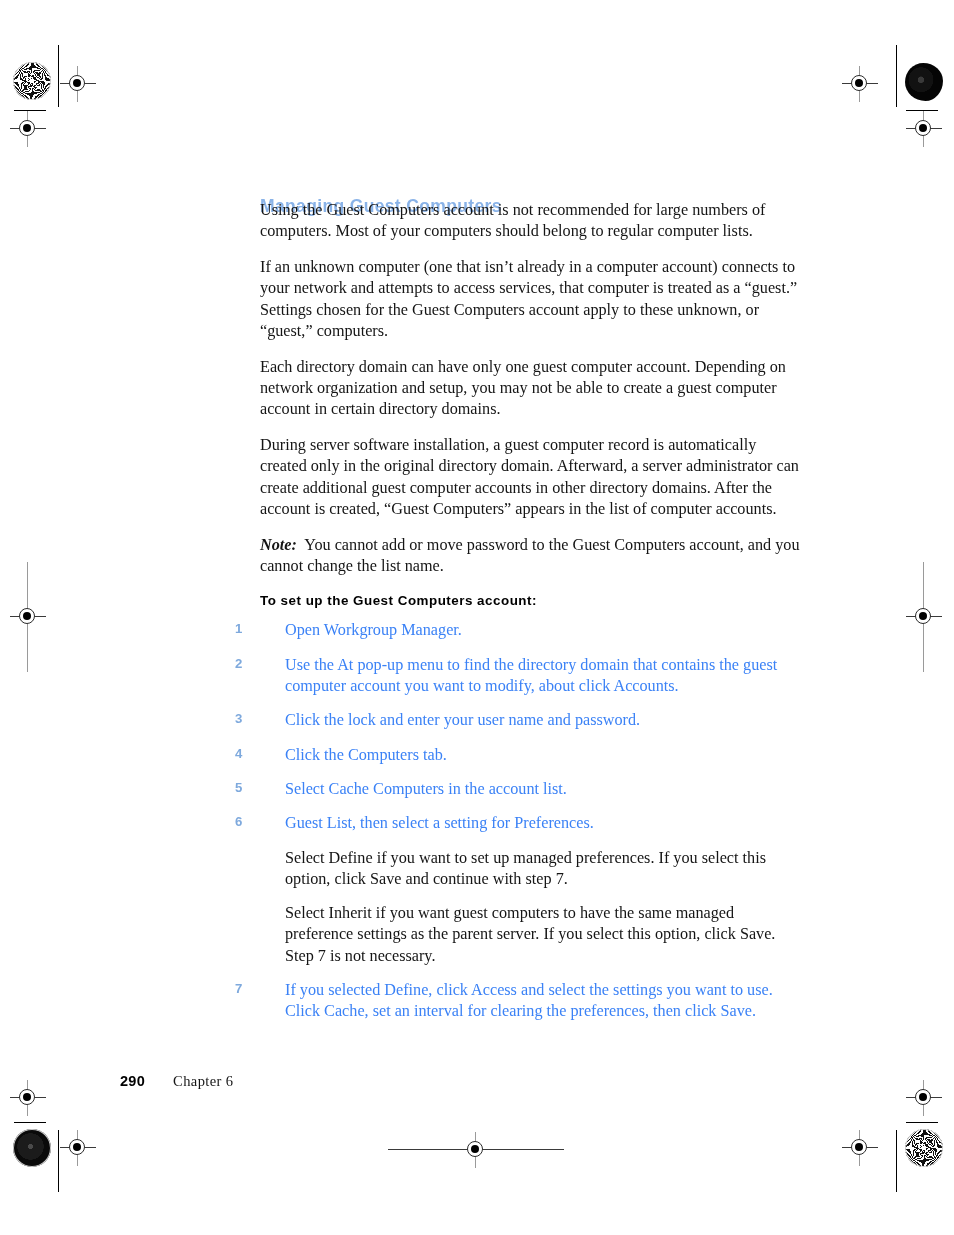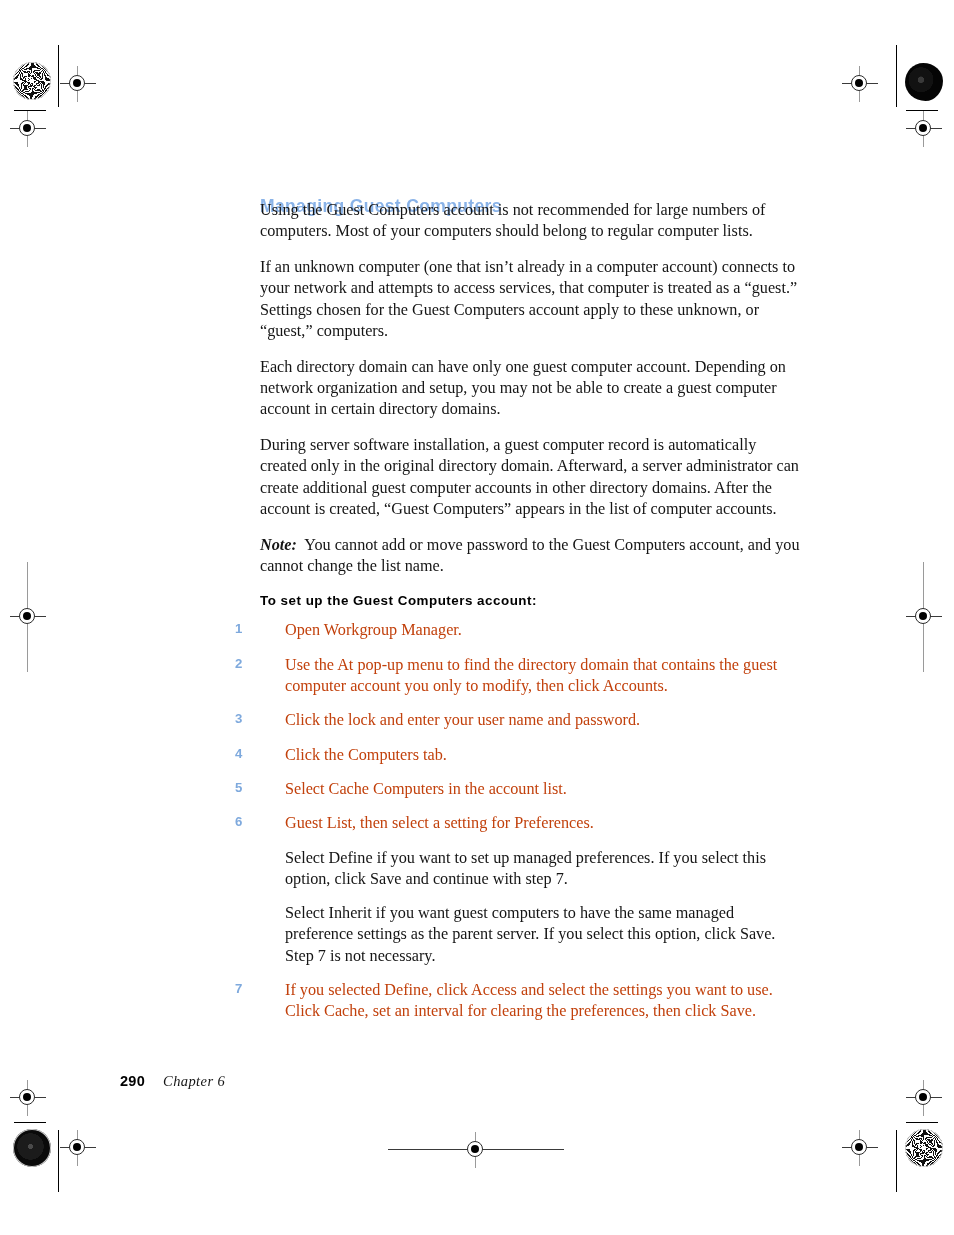--- a/index.html
+++ b/index.html
@@ -159,7 +159,7 @@
     display: block;
     font-size: 16.2px;
     line-height: 21.3px;
-    color: #c2410c;
+    color: #3b82f6;
   }
   .step-extra {
     display: block;

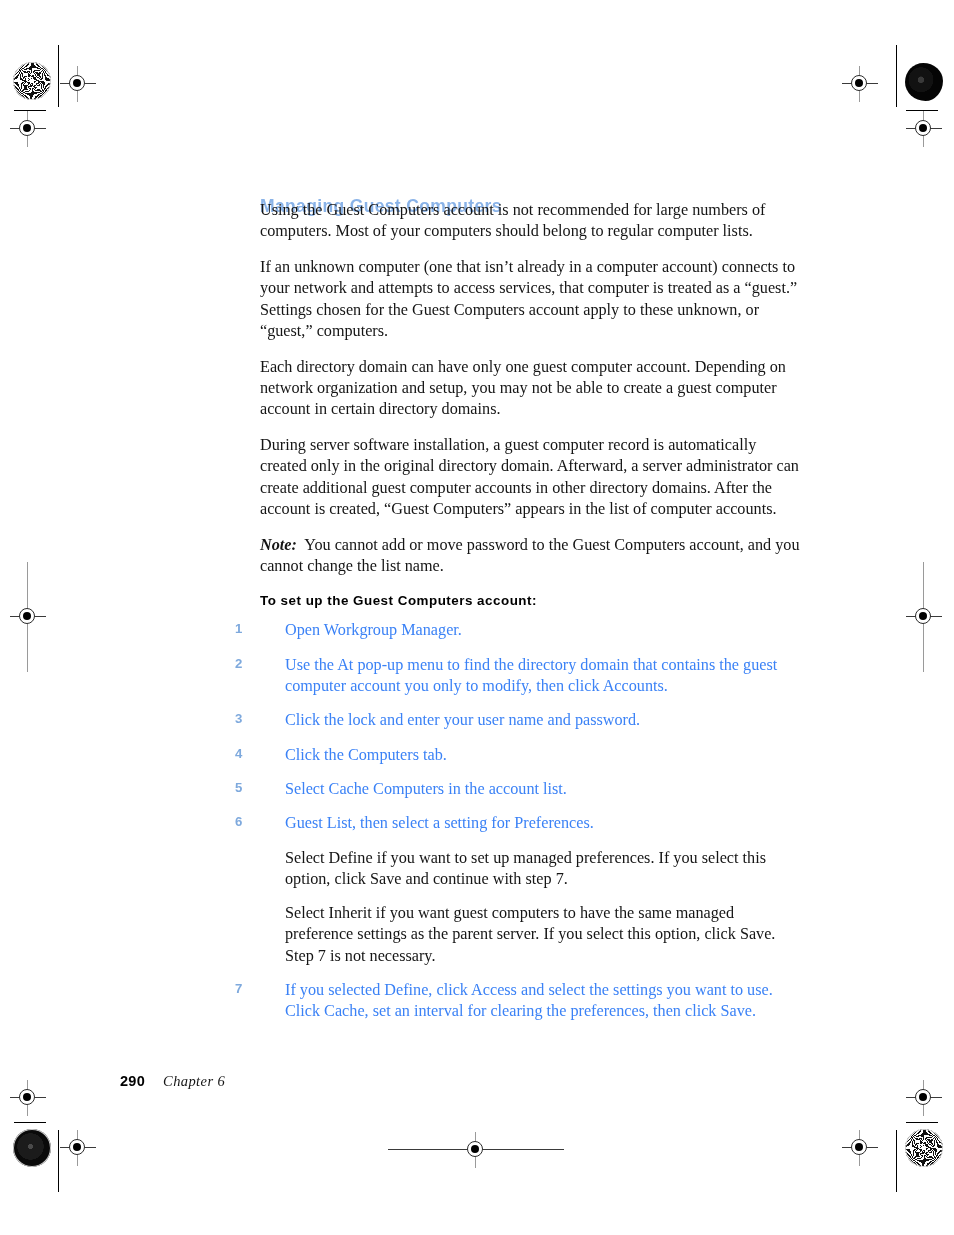--- a/index.html
+++ b/index.html
@@ -313,7 +313,7 @@
           </li>
           <li>
             <span class="step-num">2</span>
-            <span class="step-text">Use the At pop-up menu to find the directory domain that contains the guest computer account you only to modify, then click Accounts.</span>
+            <span class="step-text">Use the At pop-up menu to find the directory domain that contains the guest computer account you want to modify, about click Accounts.</span>
           </li>
           <li>
             <span class="step-num">3</span>

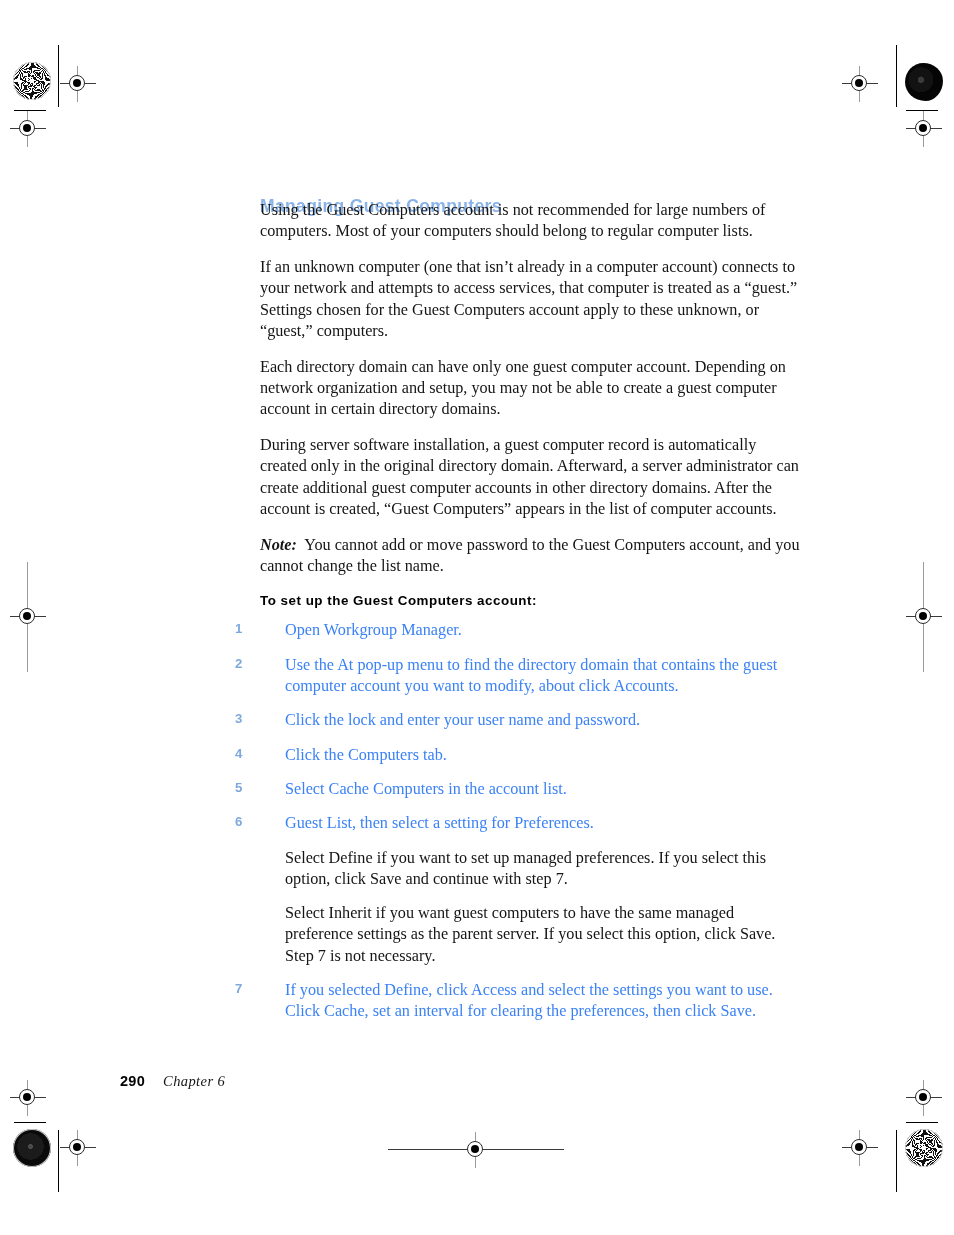--- a/index.html
+++ b/index.html
@@ -191,12 +191,11 @@
     margin-top: 11px;
   }
   .chapter-label {
-    margin-left: 18px;
+    margin-left: 28px;
     font-family: "Liberation Serif", "DejaVu Serif", serif;
     font-size: 14.5px;
     color: #151515;
     letter-spacing: 0.4px;
-    font-style: italic;
   }
 </style>
 </head>

